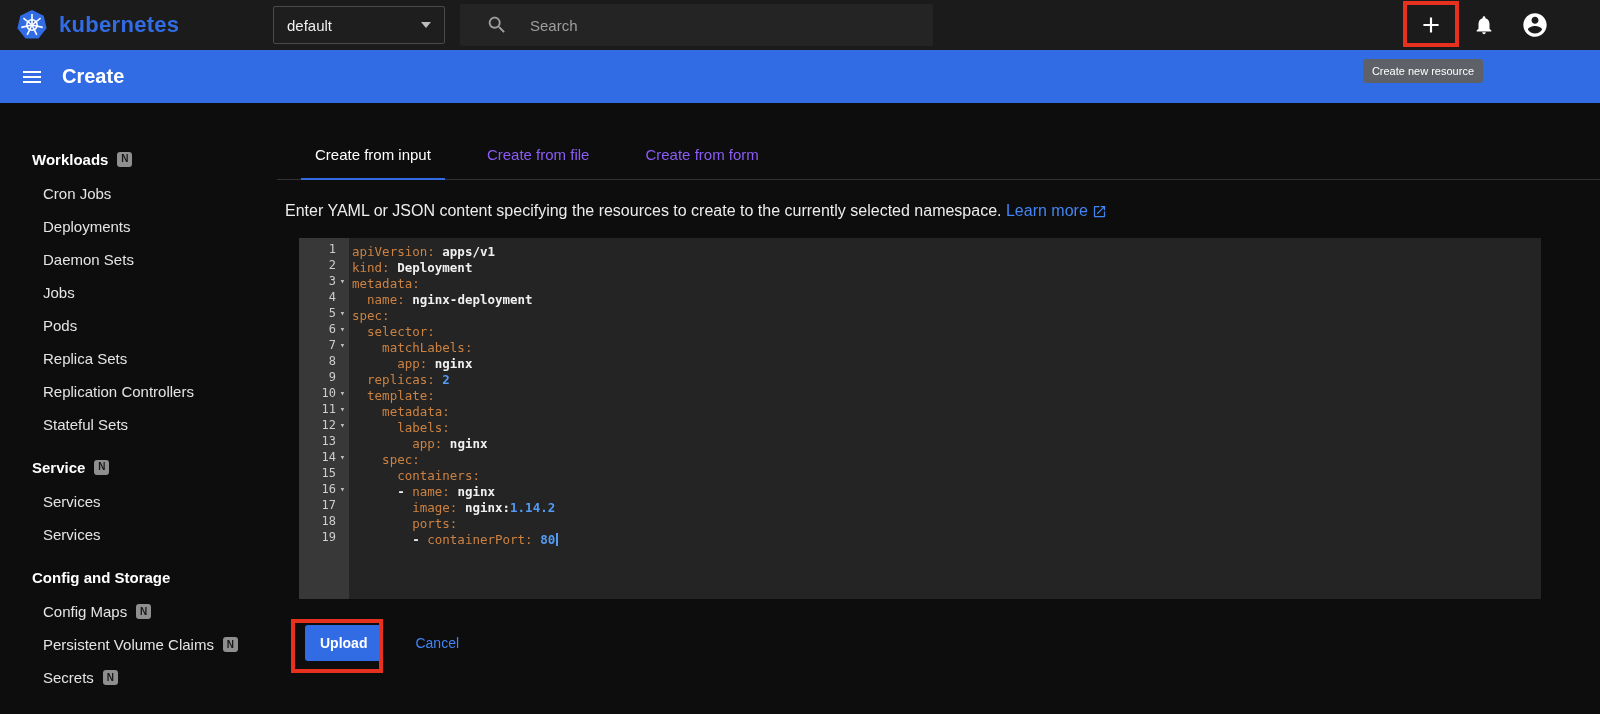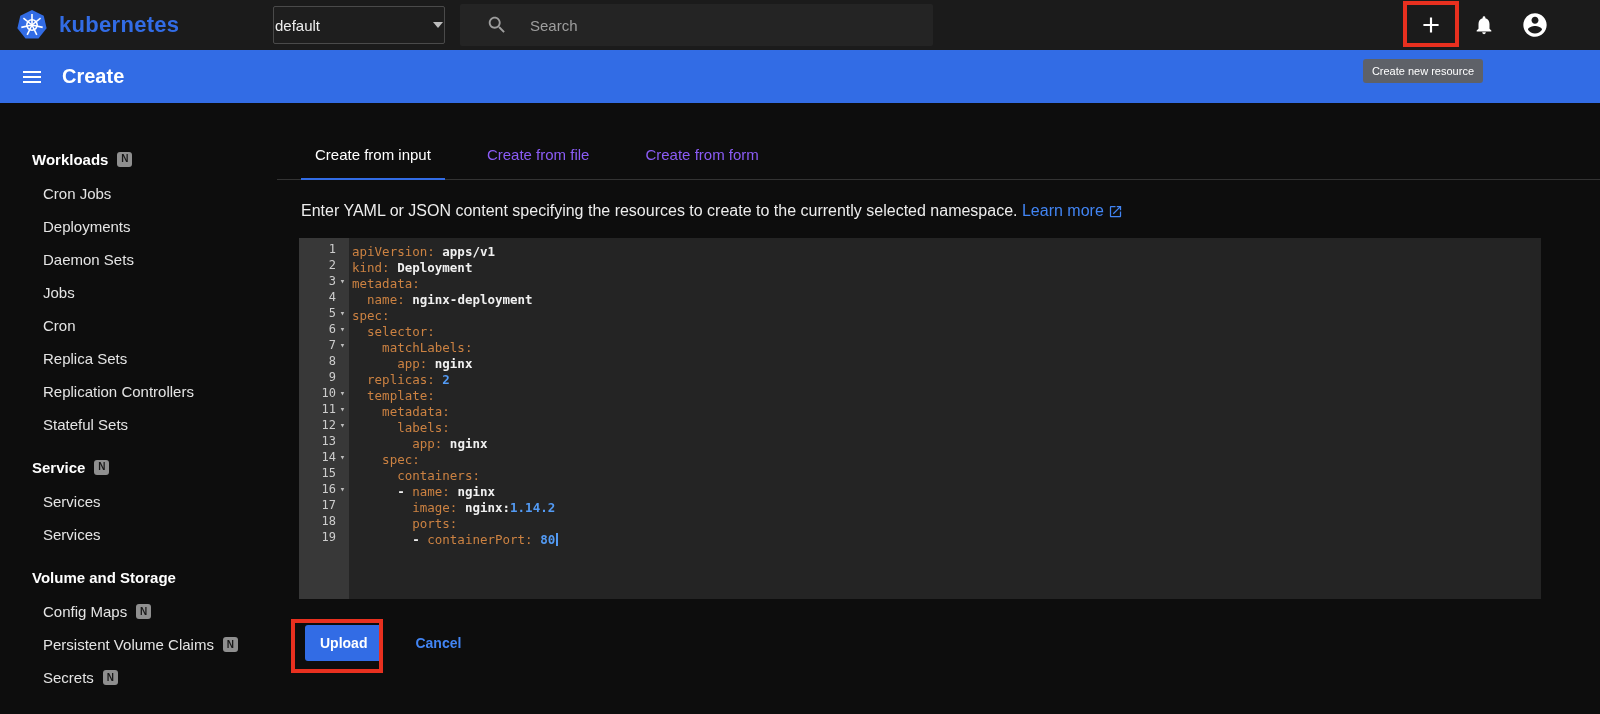--- a/index.html
+++ b/index.html
@@ -23,7 +23,7 @@
   .brand{position:absolute;left:16px;top:0;height:50px;display:flex;align-items:center;gap:11px;cursor:pointer}
   .brand-text{color:var(--accent);font-size:22px;font-weight:bold;letter-spacing:.3px}
   .ns-select{position:absolute;left:273px;top:6px;width:172px;height:38px;border:1px solid #4a4a4a;border-radius:2px;
-    background:#1e1e1e;display:flex;align-items:center;justify-content:space-between;padding:0 1px;font-size:15px;color:#eee;cursor:pointer}
+    background:#1e1e1e;display:flex;align-items:center;justify-content:space-between;padding:0 13px;font-size:15px;color:#eee;cursor:pointer}
   .search{position:absolute;left:460px;top:4px;width:473px;height:42px;background:#242424;border-radius:2px;
     display:flex;align-items:center;gap:20px;padding:0 14px 0 26px}
   .search input{flex:1;background:transparent;border:none;outline:none;color:#ddd;font-size:15px}

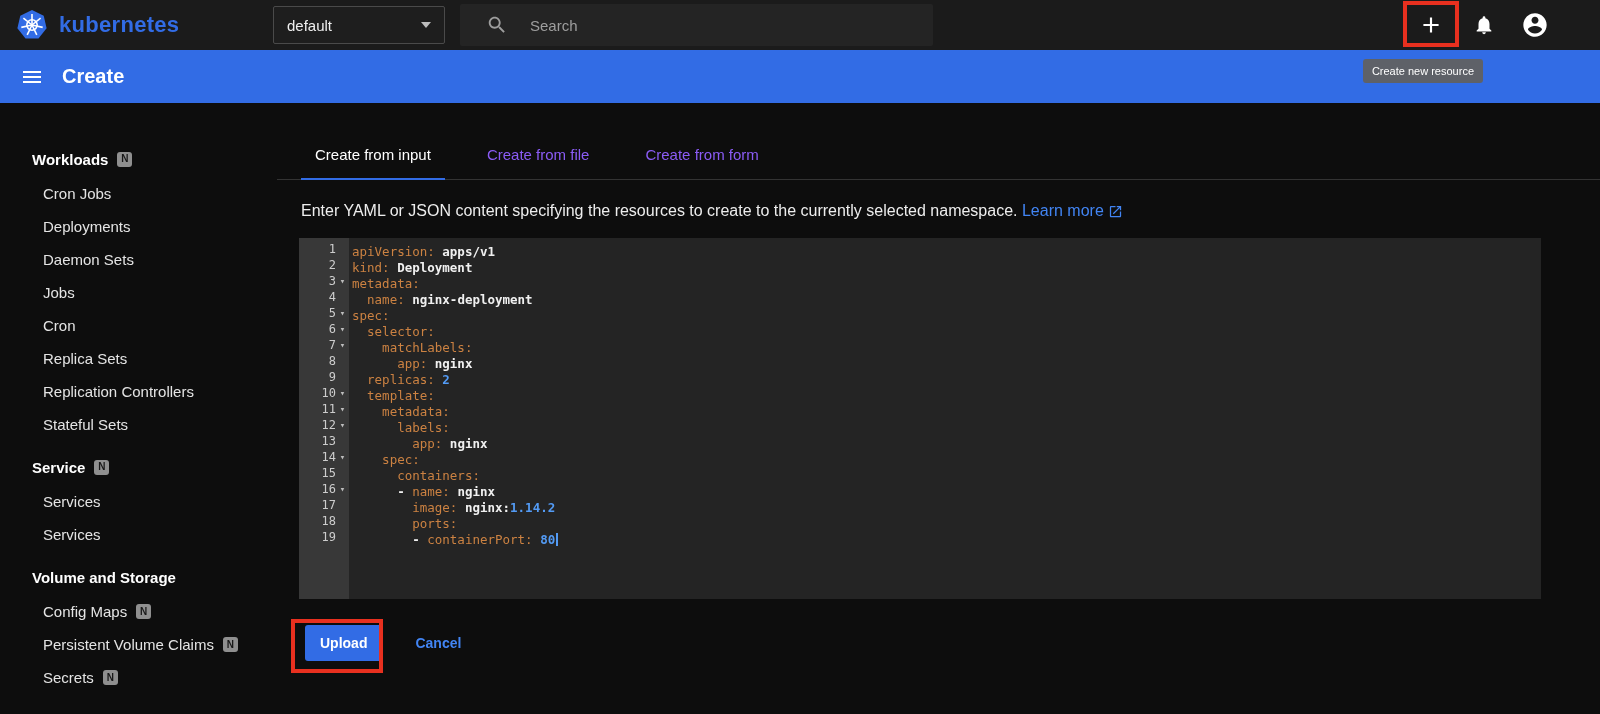--- a/index.html
+++ b/index.html
@@ -56,7 +56,7 @@
   .tab{display:flex;align-items:center;padding:0 14px;margin:0 14px;font-size:15px;color:#8b5cf6;cursor:pointer;position:relative}
   .tab.active{color:#fff}
   .tab.active::after{content:"";position:absolute;left:0;right:0;bottom:-1px;height:2px;background:var(--accent)}
-  .desc{margin:22px 0 0 24px;font-size:16px;color:#ededed}
+  .desc{margin:22px 0 0 8px;font-size:16px;color:#ededed}
   .learn-more{color:var(--link);text-decoration:none;display:inline-flex;align-items:center;gap:4px;cursor:pointer}
 
   

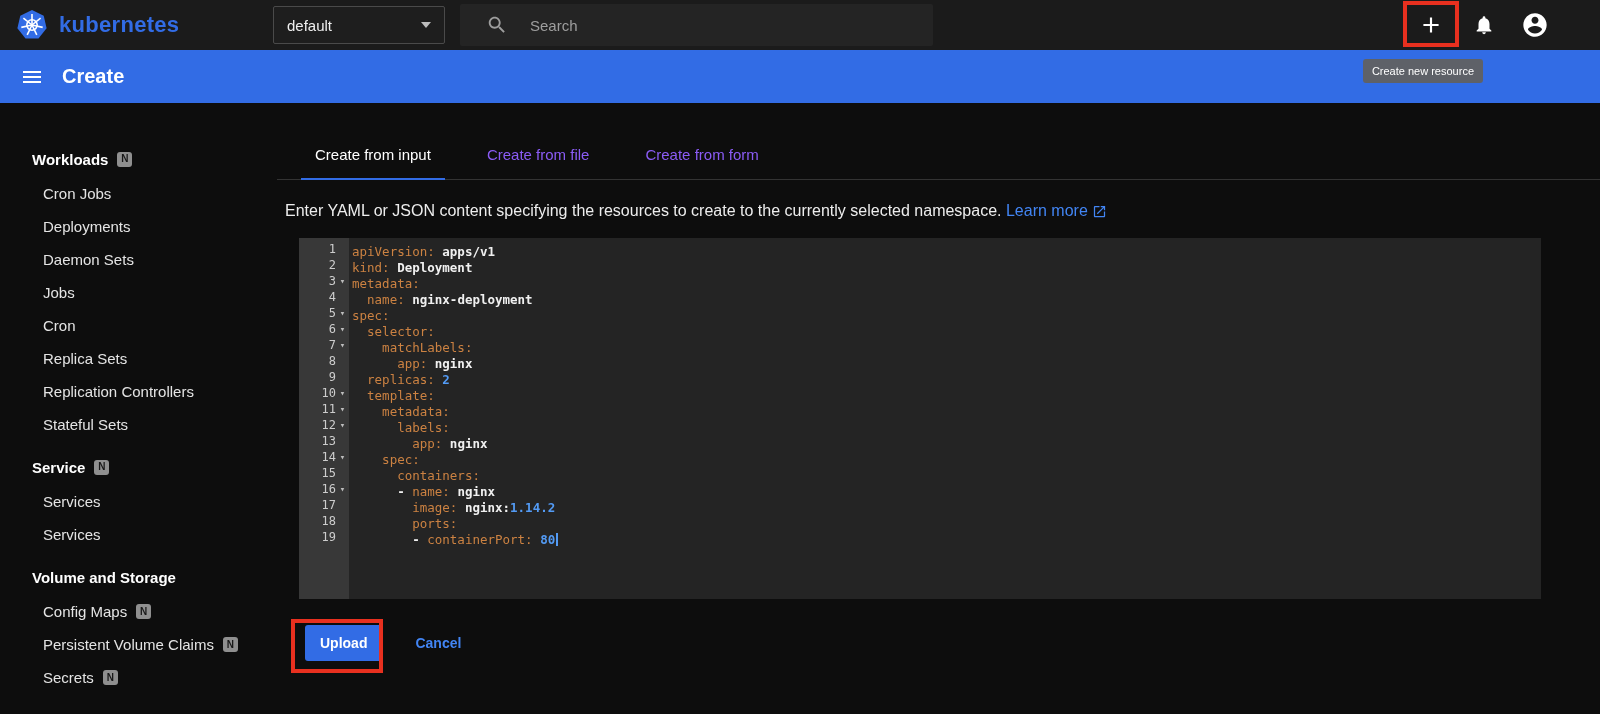--- a/index.html
+++ b/index.html
@@ -164,7 +164,7 @@
       <span>Jobs</span>
     </div>
     <div class="side-item">
-      <span>Cron</span>
+      <span>Pods</span>
     </div>
     <div class="side-item">
       <span>Replica Sets</span>

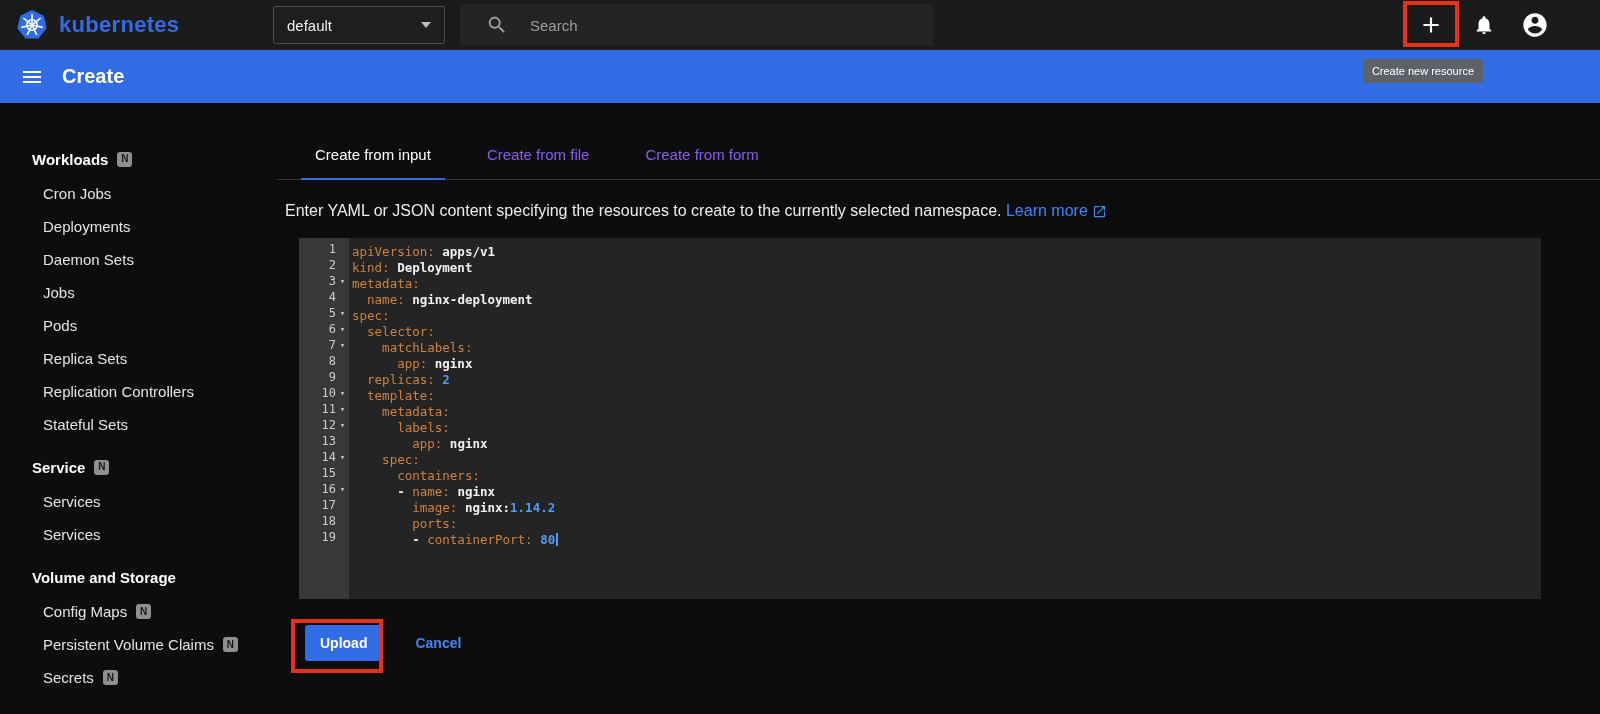--- a/index.html
+++ b/index.html
@@ -186,7 +186,7 @@
       <span>Services</span>
     </div>
     <div class="side-header">
-      <span>Volume and Storage</span>
+      <span>Config and Storage</span>
     </div>
     <div class="side-item">
       <span>Config Maps</span>

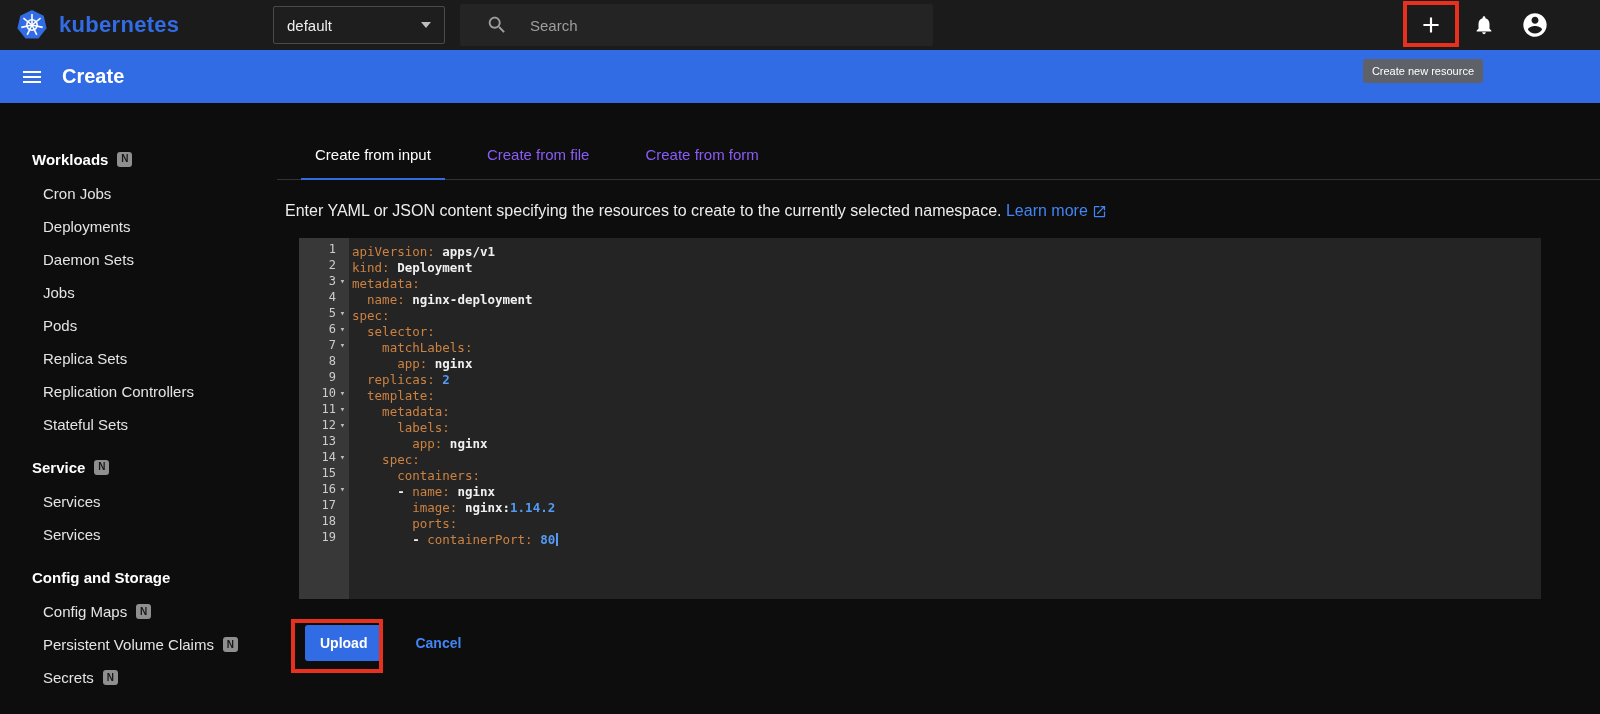--- a/index.html
+++ b/index.html
@@ -76,7 +76,7 @@
   
   .actions{display:flex;align-items:center;margin:26px 0 0 28px;gap:33px}
   .upload{background:var(--accent);color:#fff;font-size:14px;font-weight:bold;padding:10px 15px;border-radius:3px}
-  .cancel{color:var(--link);font-size:14px;font-weight:bold}
+  .cancel{color:var(--link);font-size:14px;font-weight:normal}
 
   
   .anno{position:absolute;border:4px solid var(--annotation);z-index:5;pointer-events:none}

